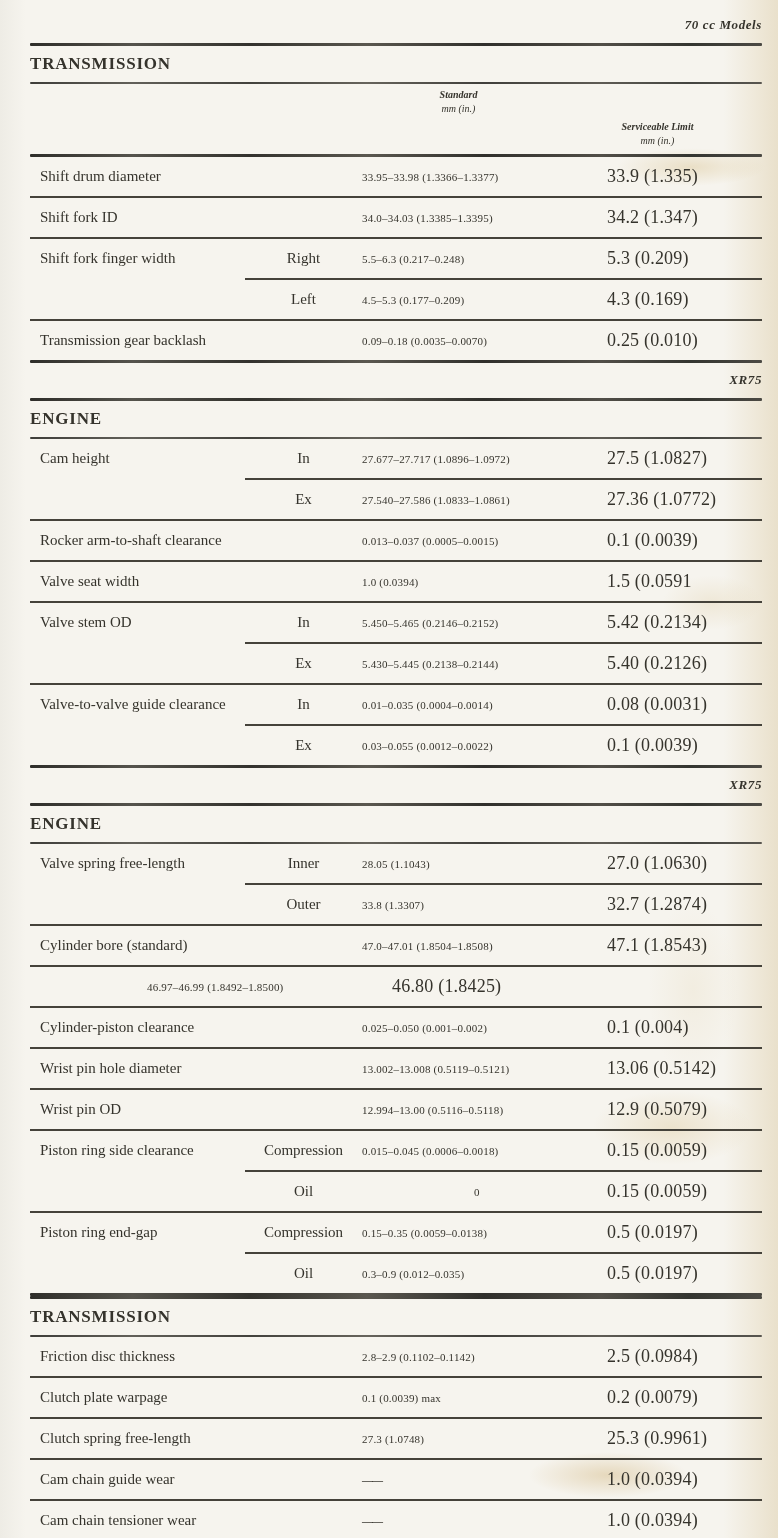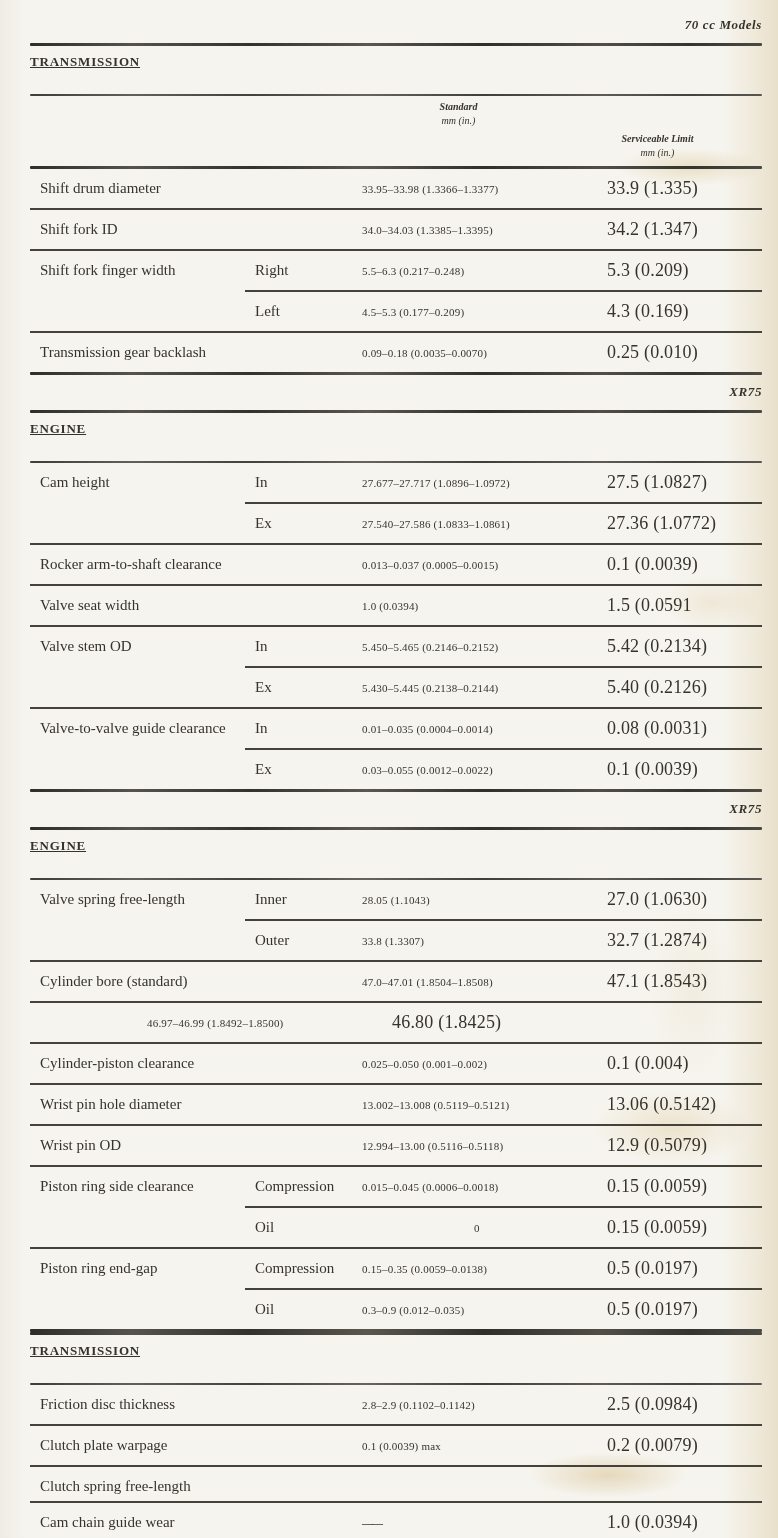--- a/index.html
+++ b/index.html
@@ -35,7 +35,7 @@
   }
   .rule.thin{height:2px;opacity:.92;}
   .section-label{
-    font-weight:bold;font-size:13px;letter-spacing:.8px;padding:8px 0 24px 0;text-decoration:underline;
+    font-weight:bold;font-size:17px;letter-spacing:.8px;padding:8px 0 8px 0;
   }
   .hdr-row{display:flex;padding:4px 0 7px;}
   .hdr-spacer{width:322px;}

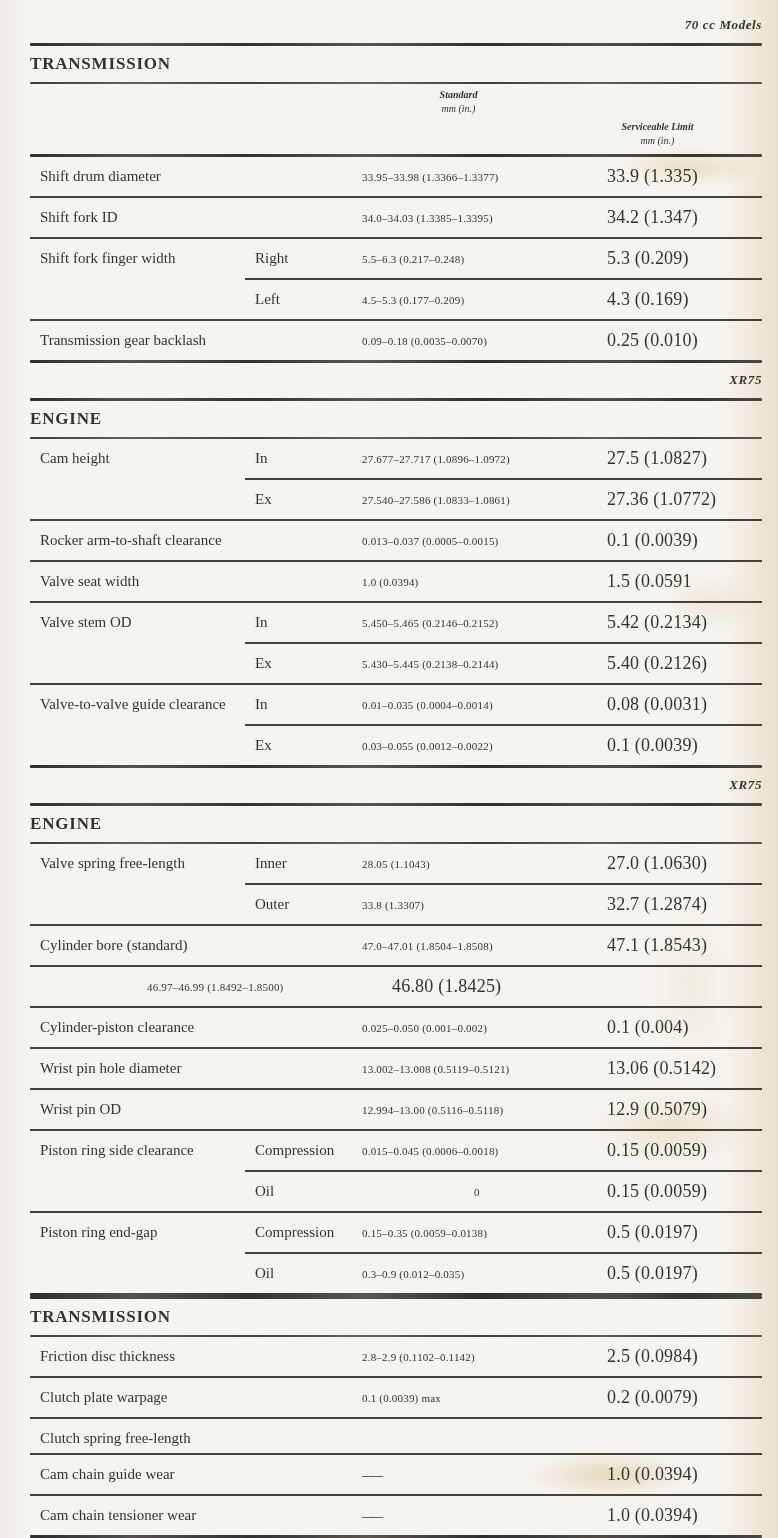--- a/index.html
+++ b/index.html
@@ -51,7 +51,7 @@
   .rows-col{flex:1;display:flex;flex-direction:column;}
   .subrow{display:flex;align-items:center;min-height:39px;}
   .subrow + .subrow{border-top:2px solid var(--rule);}
-  .sub-cell{width:107px;box-sizing:border-box;padding-left:10px;font-size:15px;}
+  .sub-cell{width:107px;box-sizing:border-box;padding-left:10px;font-size:15px;text-align:center;}
   .std-cell{width:245px;box-sizing:border-box;padding-left:10px;font-size:11px;letter-spacing:.2px;}
   .std-cell.ctr{padding-left:122px;}
   .std-cell.dash{font-weight:bold;letter-spacing:-1px;}

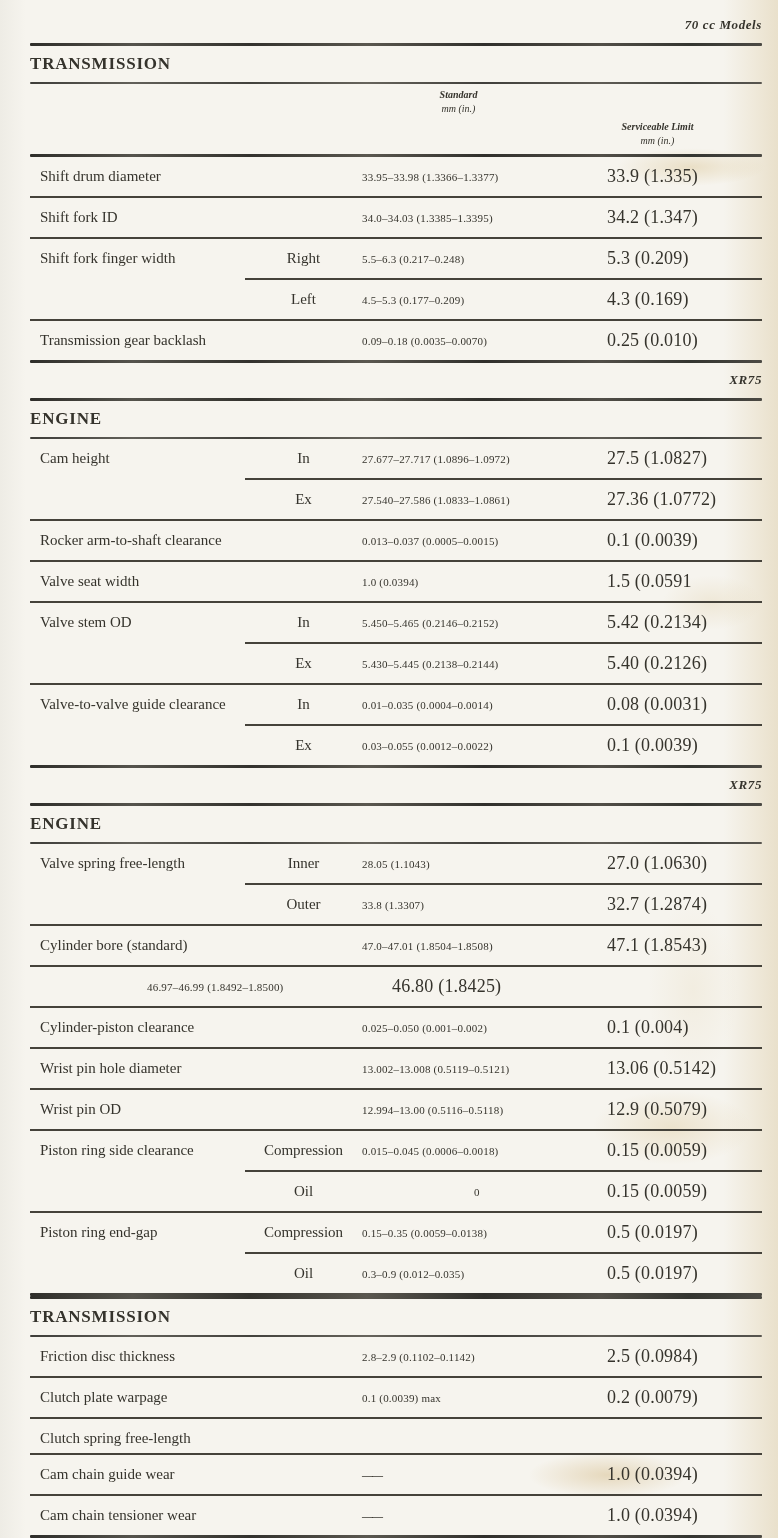--- a/index.html
+++ b/index.html
@@ -330,6 +330,13 @@
       </div>
       <div class="group">
         <div class="item-cell">Clutch spring free-length</div>
+        <div class="rows-col">
+          <div class="subrow">
+            <div class="sub-cell"></div>
+            <div class="std-cell">27.3 (1.0748)</div>
+            <div class="lim-cell">25.3 (0.9961)</div>
+          </div>
+        </div>
       </div>
       <div class="group">
         <div class="item-cell">Cam chain guide wear</div>

